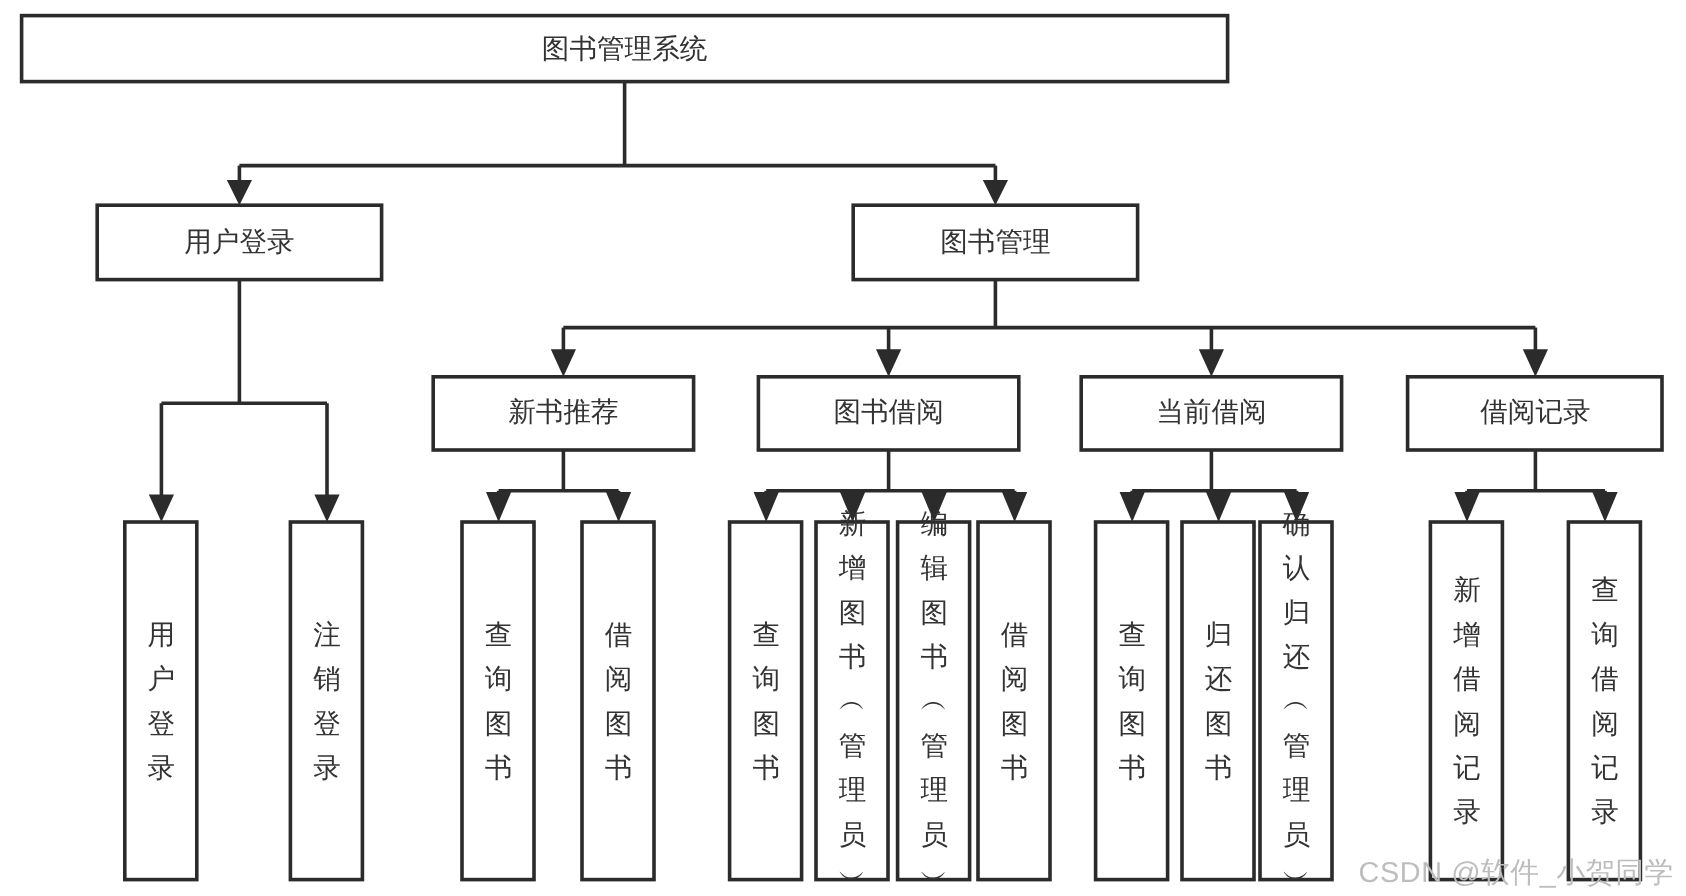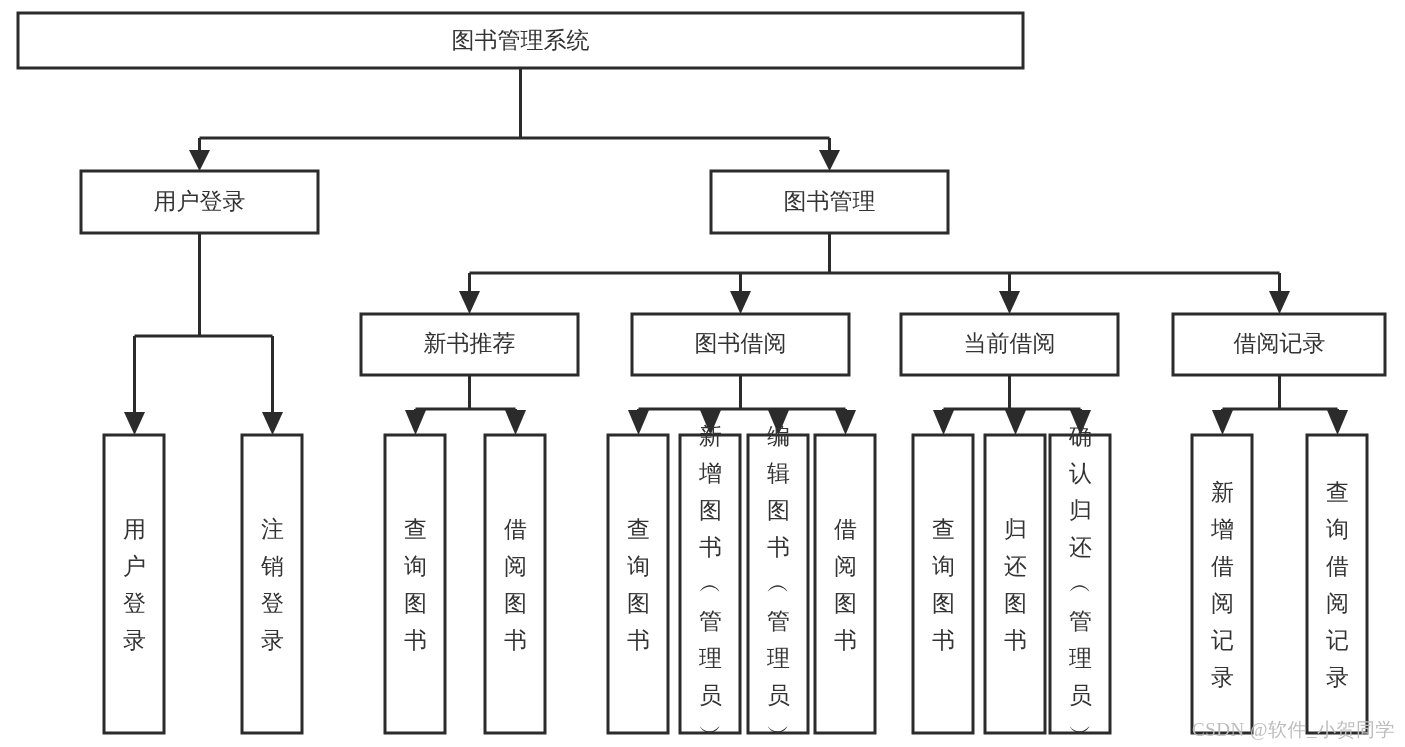--- a/index.html
+++ b/index.html
@@ -58,8 +58,8 @@
     position: absolute;
     right: 10px;
     bottom: 4px;
-    font-family: Liberation Serif, serif;
-    font-size: 19px;
+    font-family: Liberation Sans, sans-serif;
+    font-size: 24px;
     color: #bdbdbd;
     white-space: nowrap;
     letter-spacing: 0.5px;

